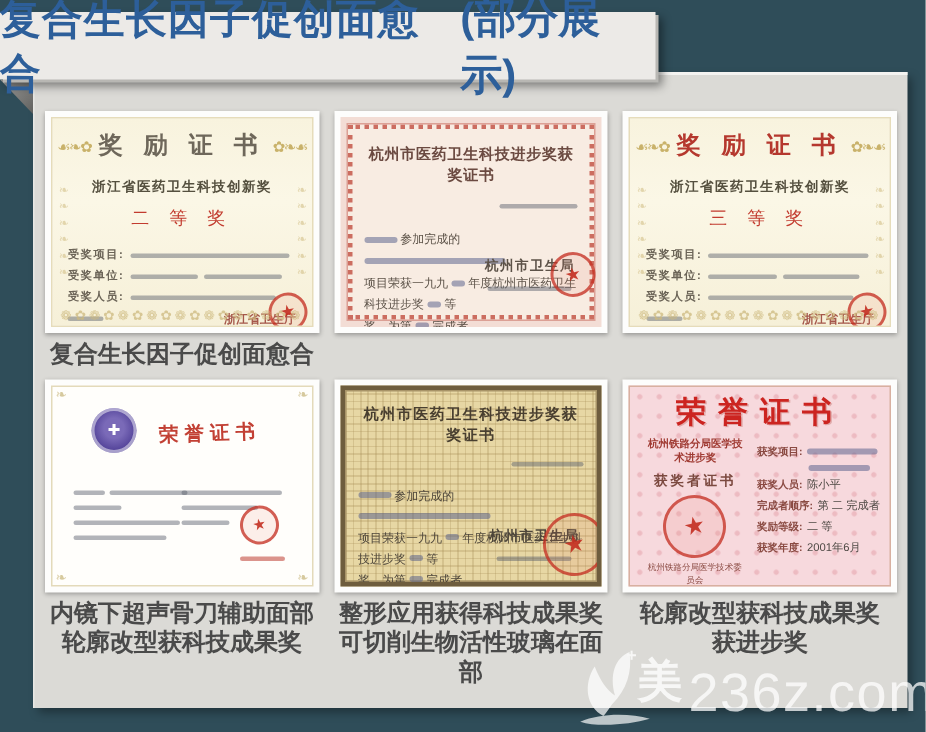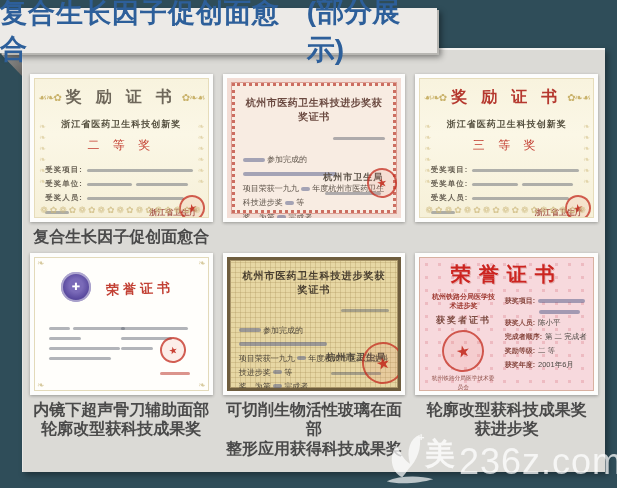--- a/index.html
+++ b/index.html
@@ -386,8 +386,8 @@
           </div>
         </div>
         <div class="caption">
+          <div>整形应用获得科技成果奖</div>
           <div>可切削生物活性玻璃在面部</div>
-          <div>整形应用获得科技成果奖</div>
         </div>
       </div>
 

